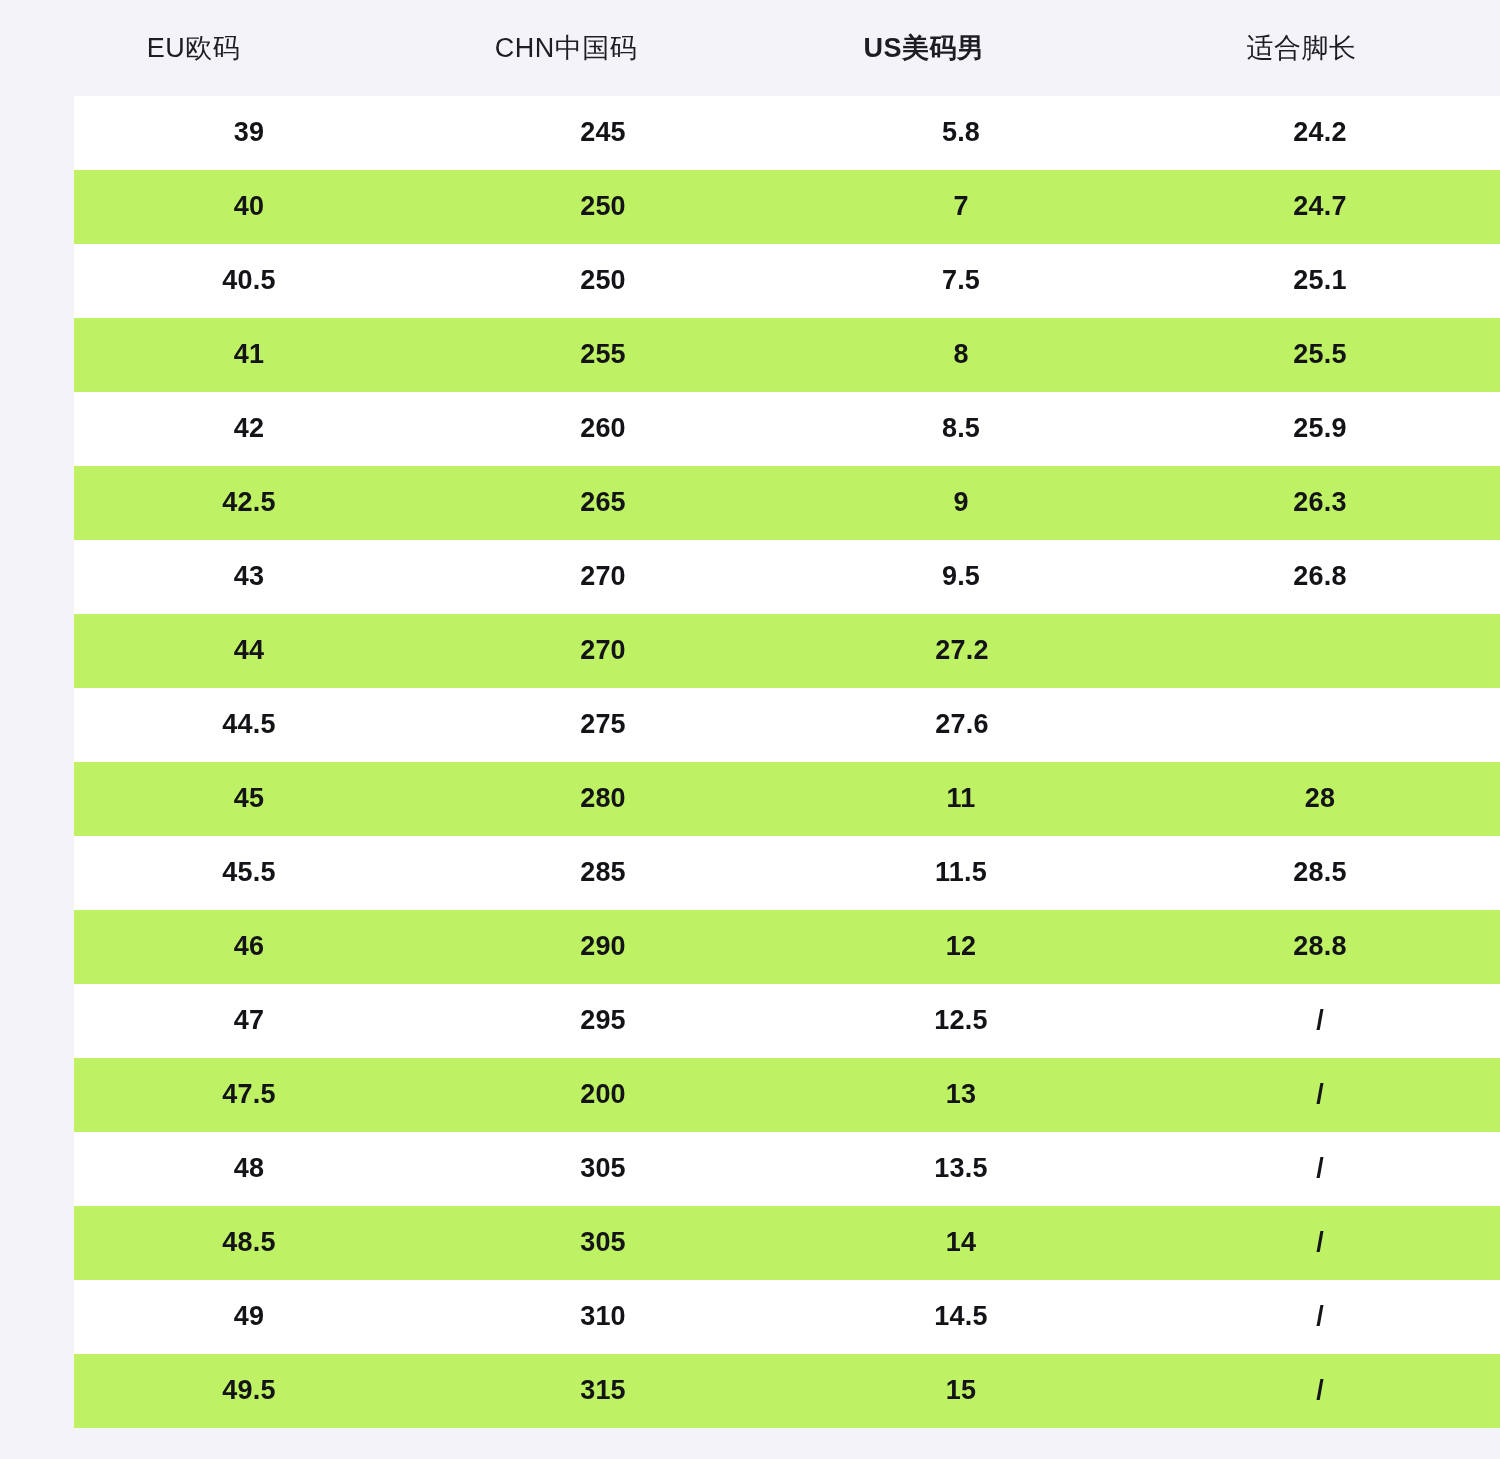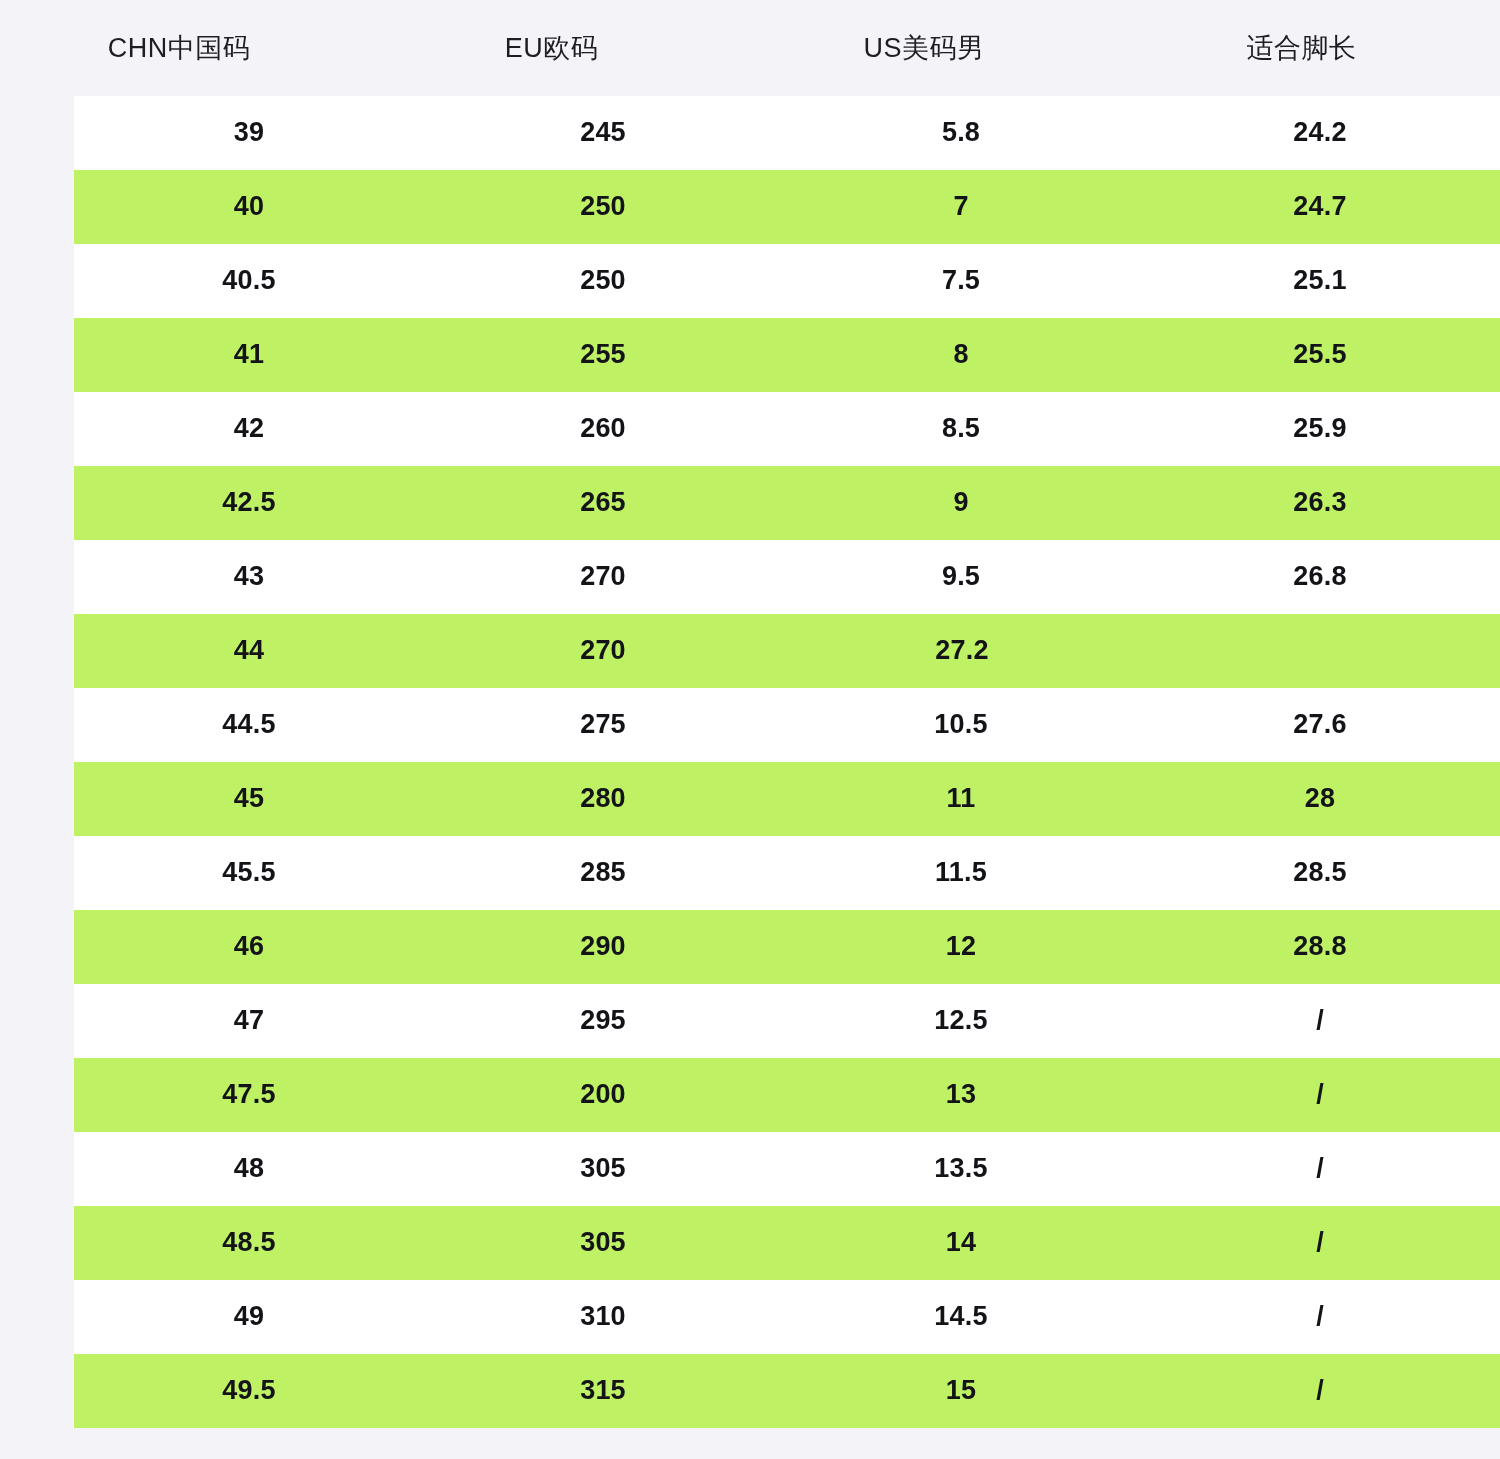--- a/index.html
+++ b/index.html
@@ -88,8 +88,8 @@
 <div class="size-chart">
 
   <div class="chart-header">
+    <div class="cell col-1">EU欧码</div>
     <div class="cell col-2">CHN中国码</div>
-    <div class="cell col-1">EU欧码</div>
     <div class="cell col-3">US美码男</div>
     <div class="cell col-4">适合脚长</div>
   </div>

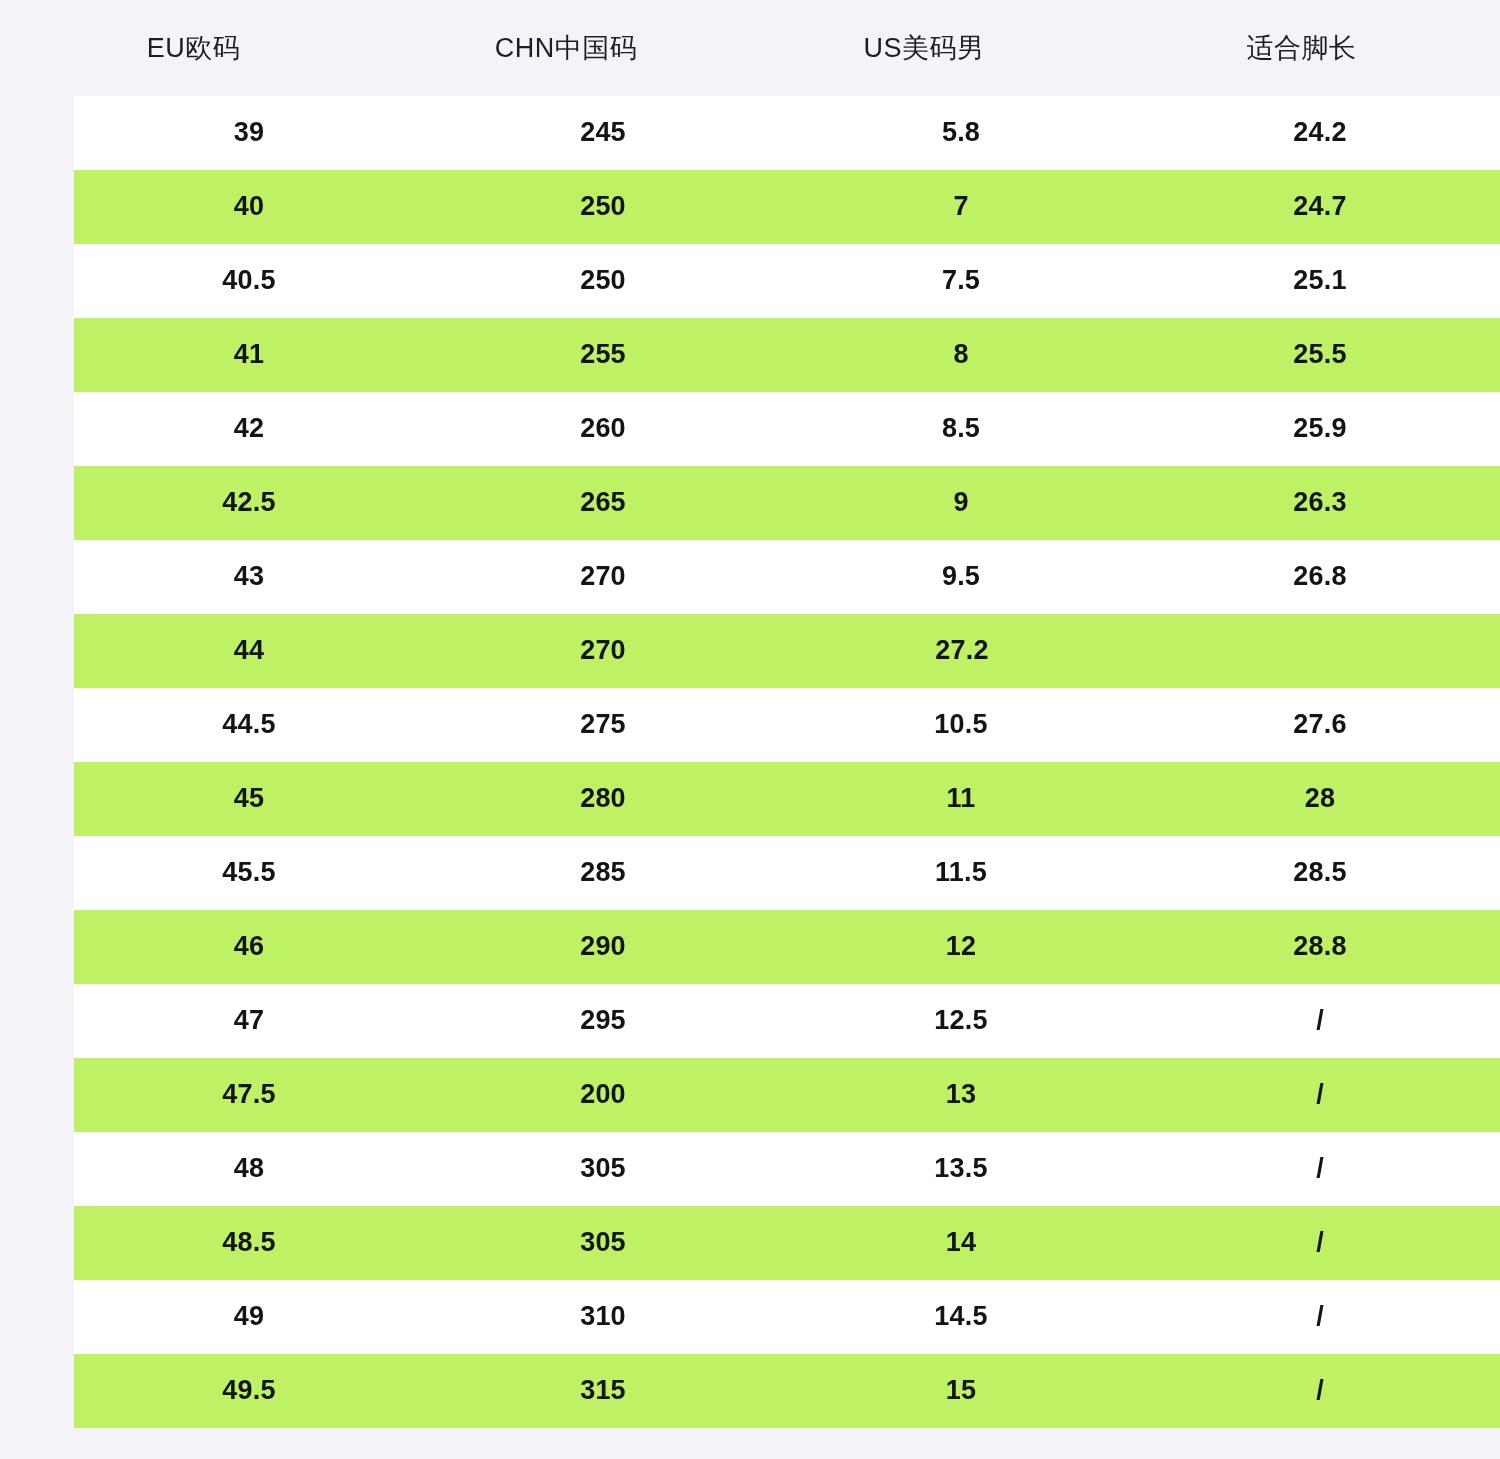--- a/index.html
+++ b/index.html
@@ -73,7 +73,7 @@
   
   .chart-header .col-1 { width: 387px; }
   .chart-header .col-2 { width: 358px; }
-  .chart-header .col-3 { width: 358px; }
+  .chart-header .col-3 { width: 358px; font-weight: bold; }
   .chart-header .col-4 { width: 397px; }
 
   .chart-footer-space {

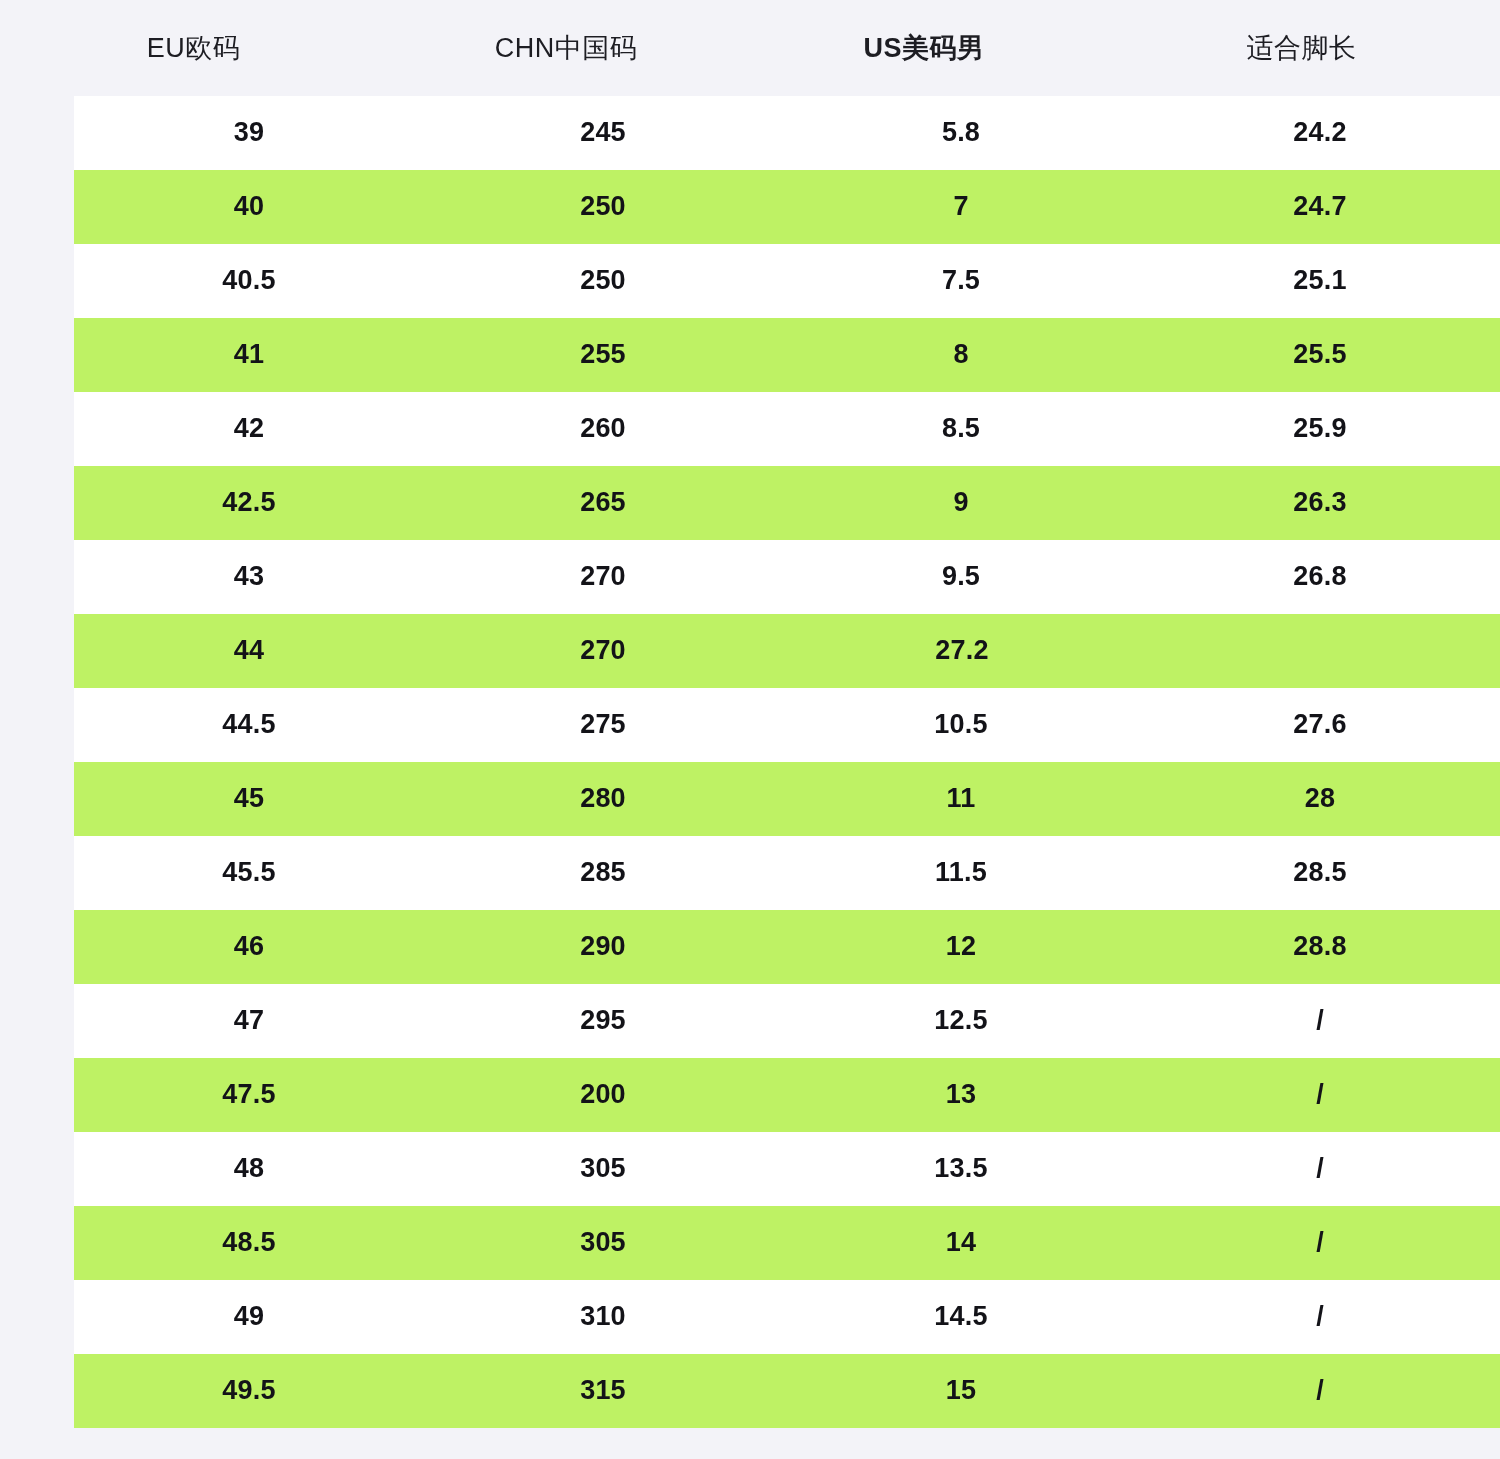--- a/index.html
+++ b/index.html
@@ -145,7 +145,6 @@
       <div class="chart-row alt">
         <div class="cell col-1">44.5</div>
         <div class="cell col-2">275</div>
-        <div class="cell col-3">10.5</div>
         <div class="cell col-4">27.6</div>
       </div>
       <div class="chart-row">

